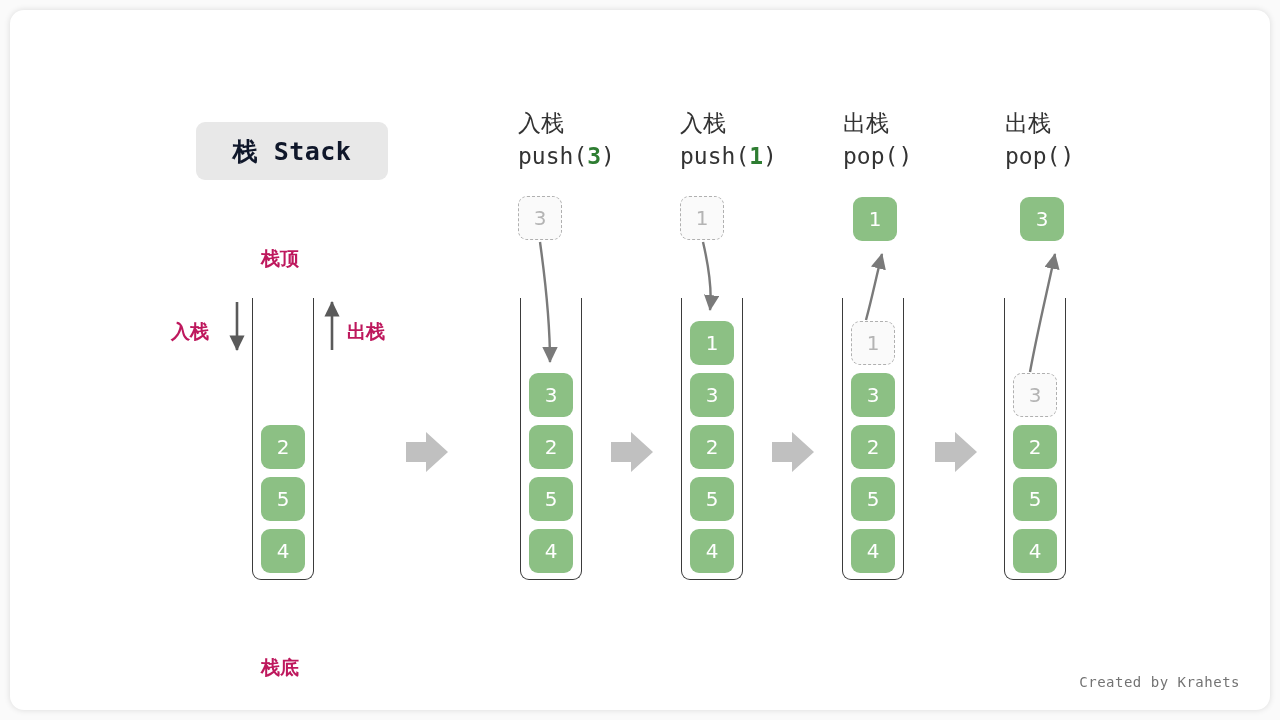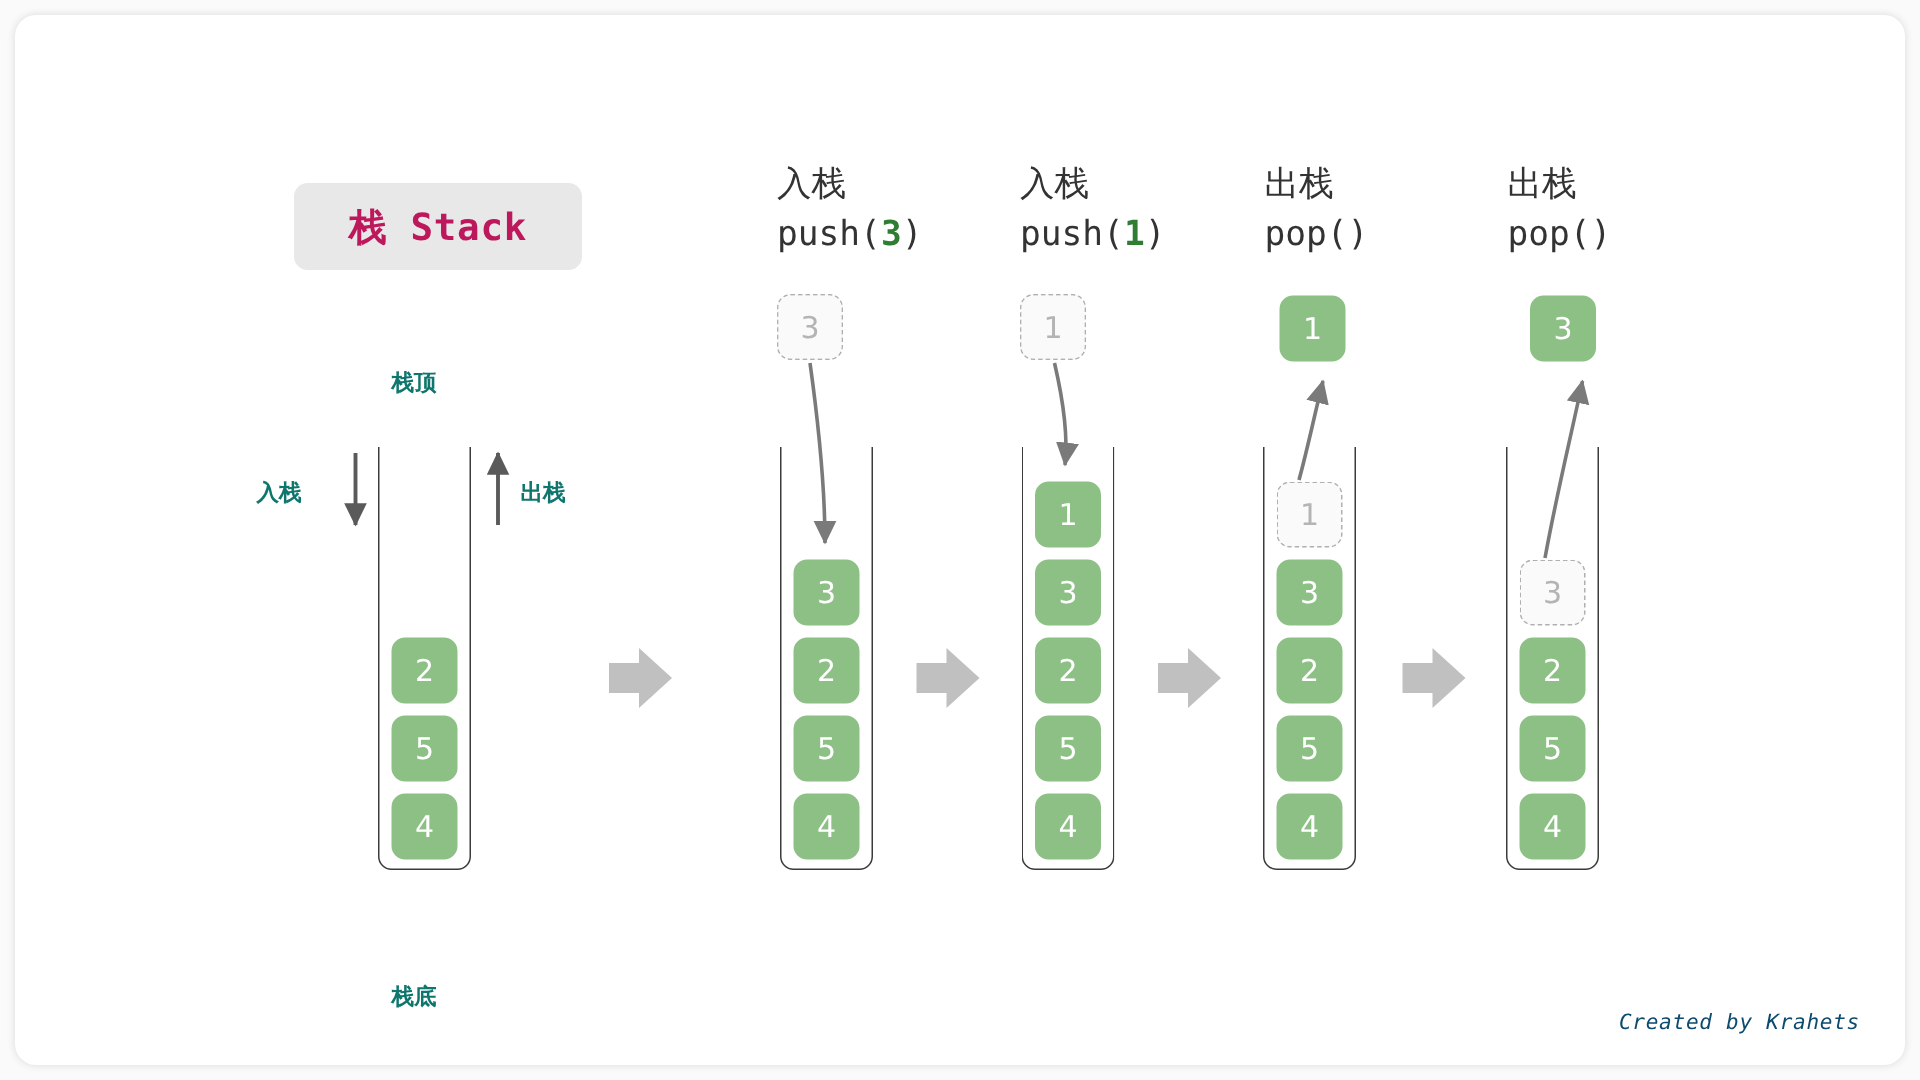--- a/index.html
+++ b/index.html
@@ -42,7 +42,7 @@
     font-family: "DejaVu Sans Mono", "Liberation Mono", monospace;
     font-size: 25px;
     font-weight: bold;
-    color: #be185d;
+    color: #0f172a;
     letter-spacing: 0.5px;
     white-space: nowrap;
   }

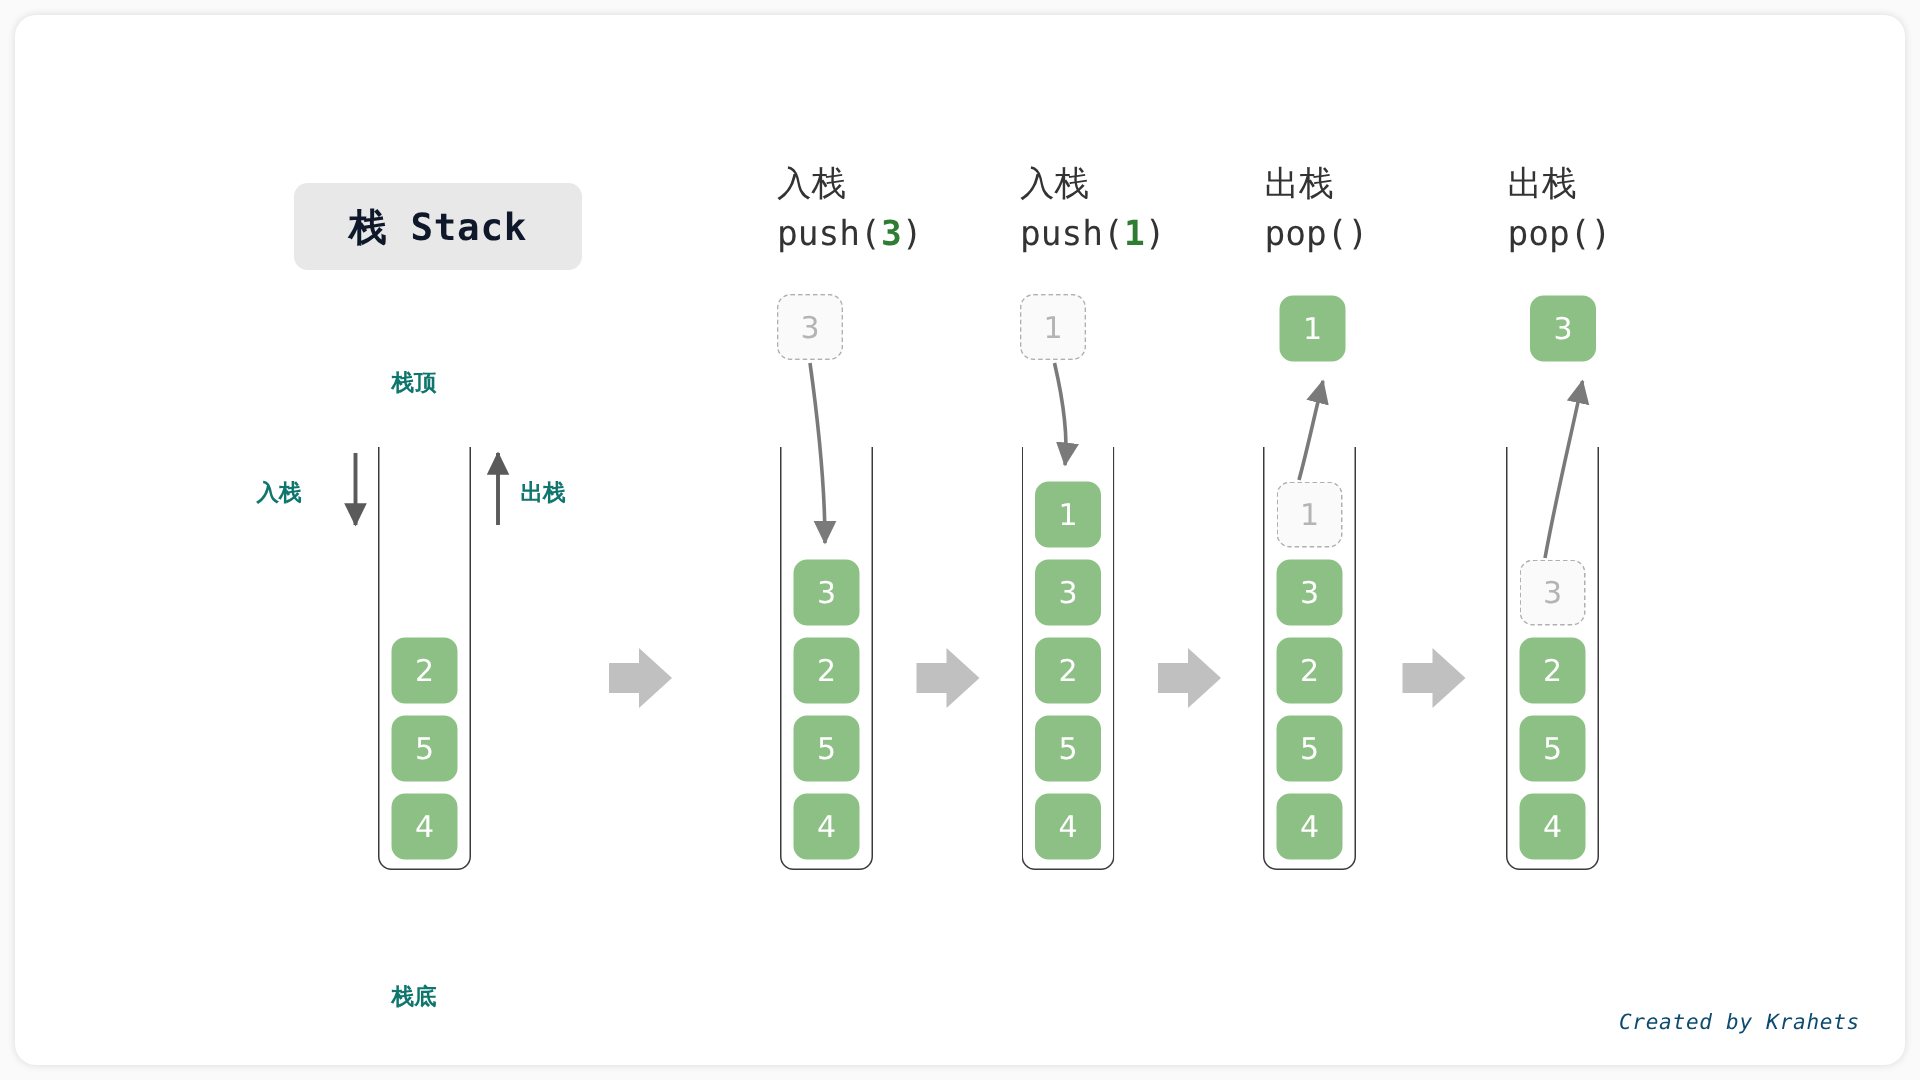--- a/index.html
+++ b/index.html
@@ -108,9 +108,9 @@
   
   .lbl {
     font-family: Liberation Sans, sans-serif;
-    font-size: 15px;
+    font-size: 19px;
     font-weight: bold;
-    color: #0f766e;
+    color: #be185d;
     white-space: nowrap;
   }
 

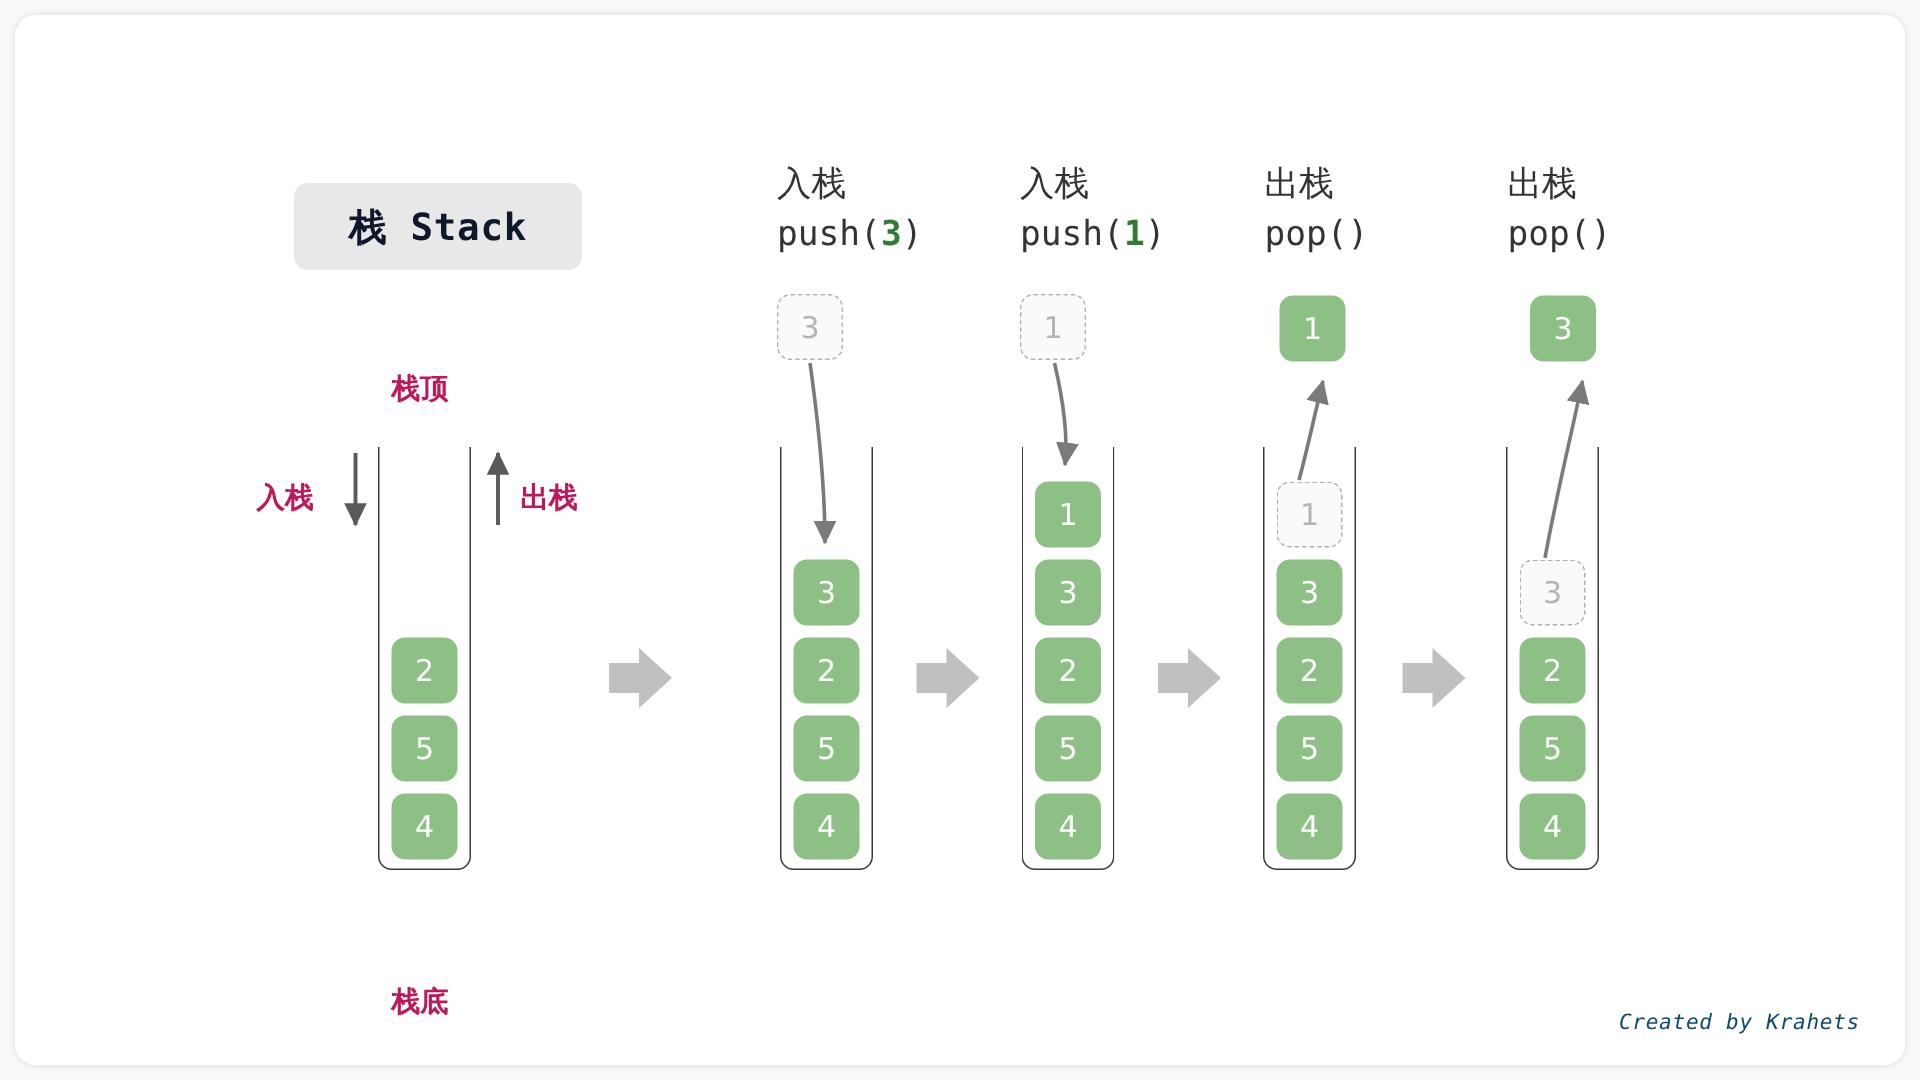--- a/index.html
+++ b/index.html
@@ -120,9 +120,8 @@
     bottom: 20px;
     font-family: "DejaVu Sans Mono", "Liberation Mono", monospace;
     font-size: 14px;
-    color: #0c4a6e;
+    color: #737373;
     letter-spacing: 0.5px;
-    font-style: italic;
   }
 
   svg.overlay {

